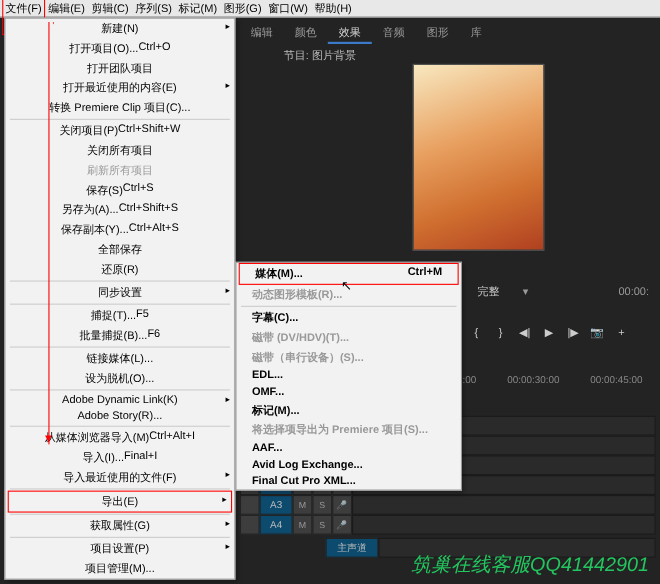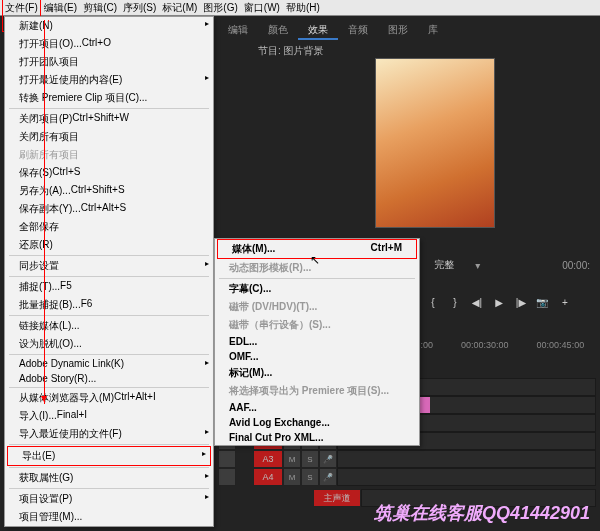--- a/index.html
+++ b/index.html
@@ -10,7 +10,7 @@
 .menubar .file { border: 1px solid red; padding: 16px 2px; }
 
 .dropdown { position: absolute; top: 16px; left: 4px; width: 210px; background: #f2f2f2; border: 1px solid #999; font-size: 10px; box-shadow: 2px 2px 4px rgba(0,0,0,0.3); z-index: 10; }
-.dropdown .item { display: flex; justify-content: flex-start; padding: 2px 14px 2px 14px; position: relative; }
+.dropdown .item { display: flex; justify-content: center; padding: 2px 14px 2px 14px; position: relative; }
 .dropdown .item.hasarrow::after { content: '▸'; position: absolute; right: 4px; font-size: 8px; }
 .dropdown .sep { height: 1px; background: #ccc; margin: 1px 4px; }
 .dropdown .item.dim { color: #999; }

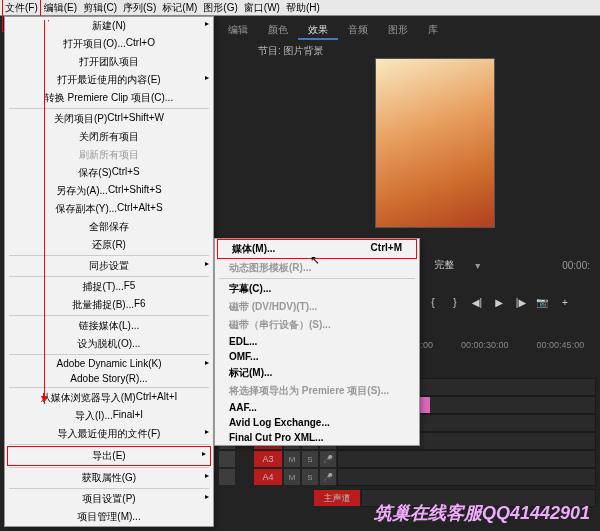--- a/index.html
+++ b/index.html
@@ -47,7 +47,7 @@
 
 .timeline { position: absolute; top: 358px; left: 218px; right: 4px; bottom: 40px; }
 .track { height: 18px; display: flex; align-items: center; font-size: 9px; }
-.trackhead { width: 30px; background: #b91c1c; color: #bbb; text-align: center; border: 1px solid #222; height: 100%; display: flex; align-items: center; justify-content: center; margin-left: 17px; }
+.trackhead { width: 30px; background: #0c4a6e; color: #bbb; text-align: center; border: 1px solid #222; height: 100%; display: flex; align-items: center; justify-content: center; }
 .trackbtns { display: flex; height: 100%; }
 .trackbtn { width: 18px; height: 100%; background: #3d3d3d; border: 1px solid #222; color: #999; display: flex; align-items: center; justify-content: center; font-size: 8px; }
 .trackbody { flex: 1; height: 100%; background: #2a2a2a; border: 1px solid #1a1a1a; position: relative; }

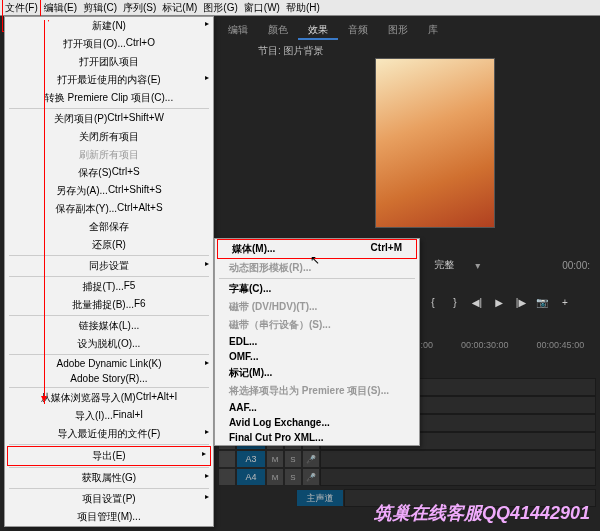--- a/index.html
+++ b/index.html
@@ -56,7 +56,7 @@
 .clip.blue { background: #5878a8; left: 0; width: 70px; color: #fff; }
 .seqtime { position: absolute; top: 340px; left: 225px; font-size: 10px; color: #5a9dd8; }
 
-.watermark { position: absolute; bottom: 6px; right: 10px; font-size: 18px; font-weight: bold; font-style: italic; color: #f0abfc; }
+.watermark { position: absolute; bottom: 6px; right: 10px; font-size: 18px; font-weight: normal; font-style: italic; color: #22c55e; }
 </style>
 </head>
 <body>

